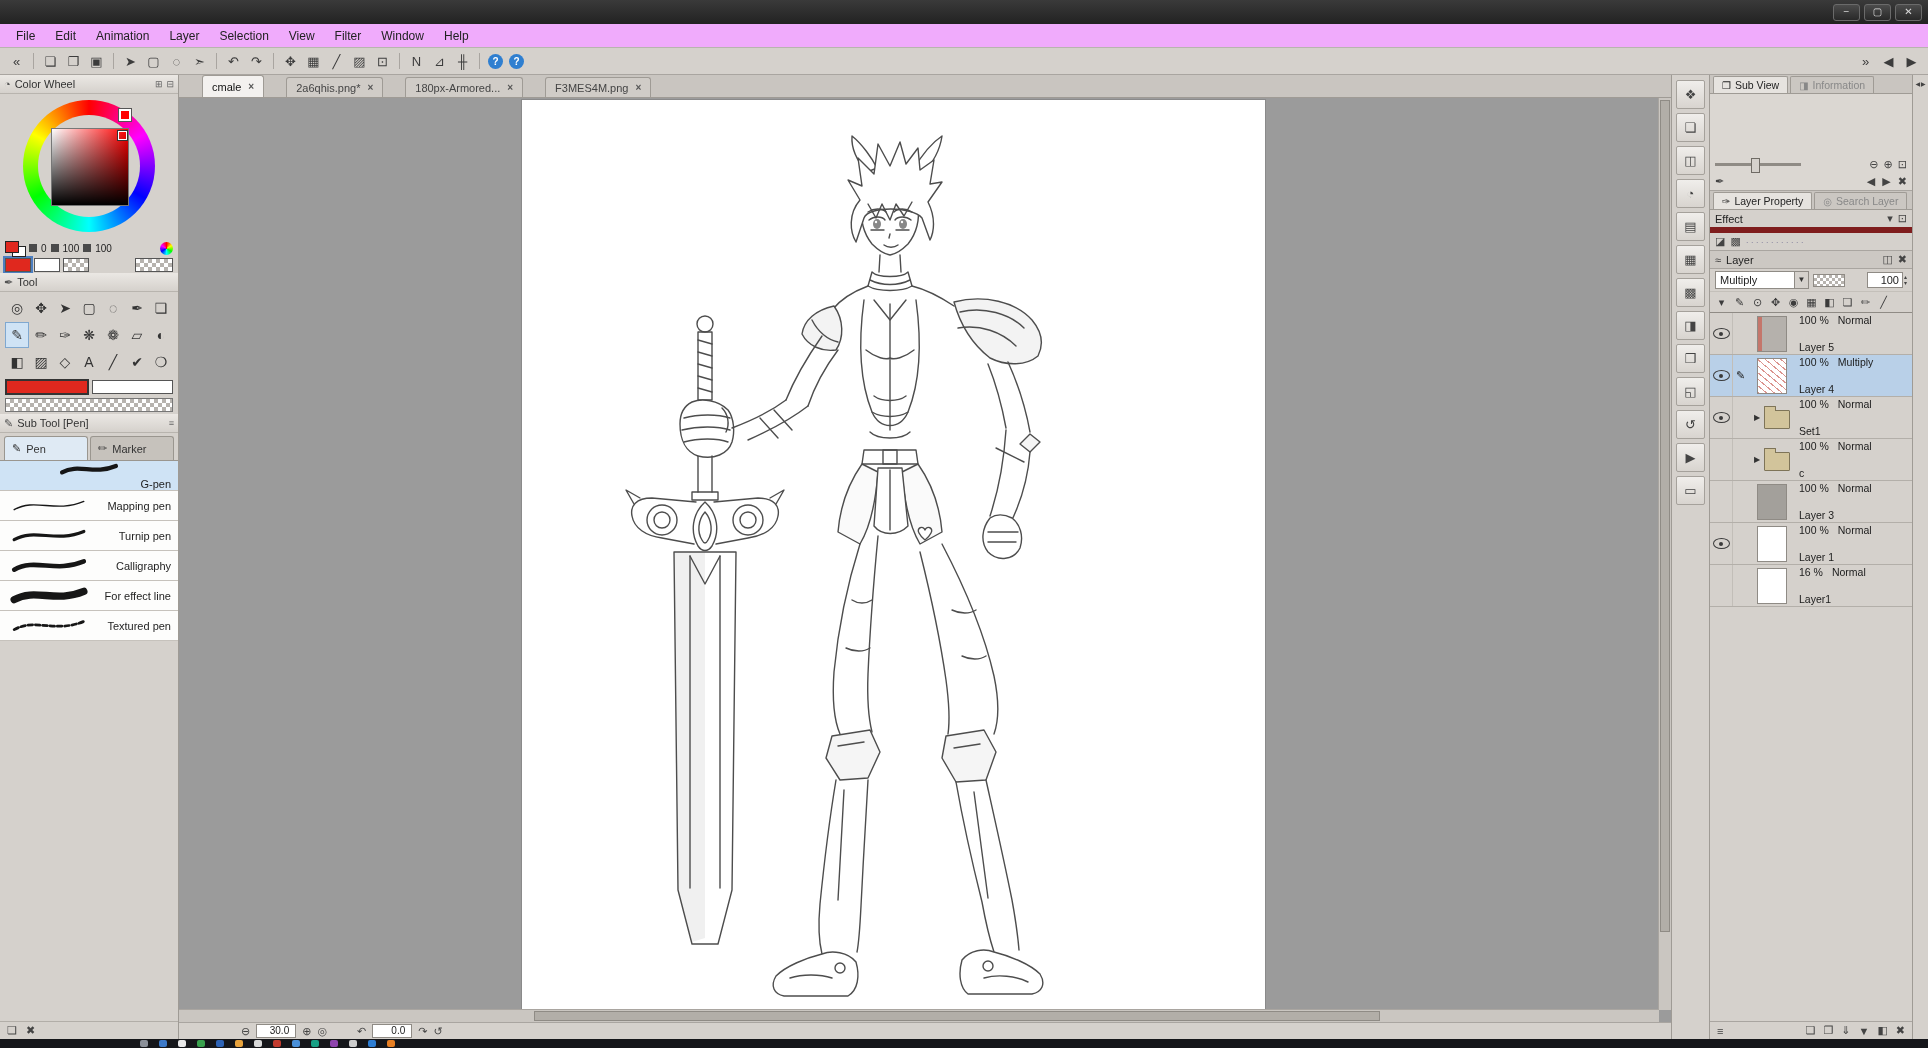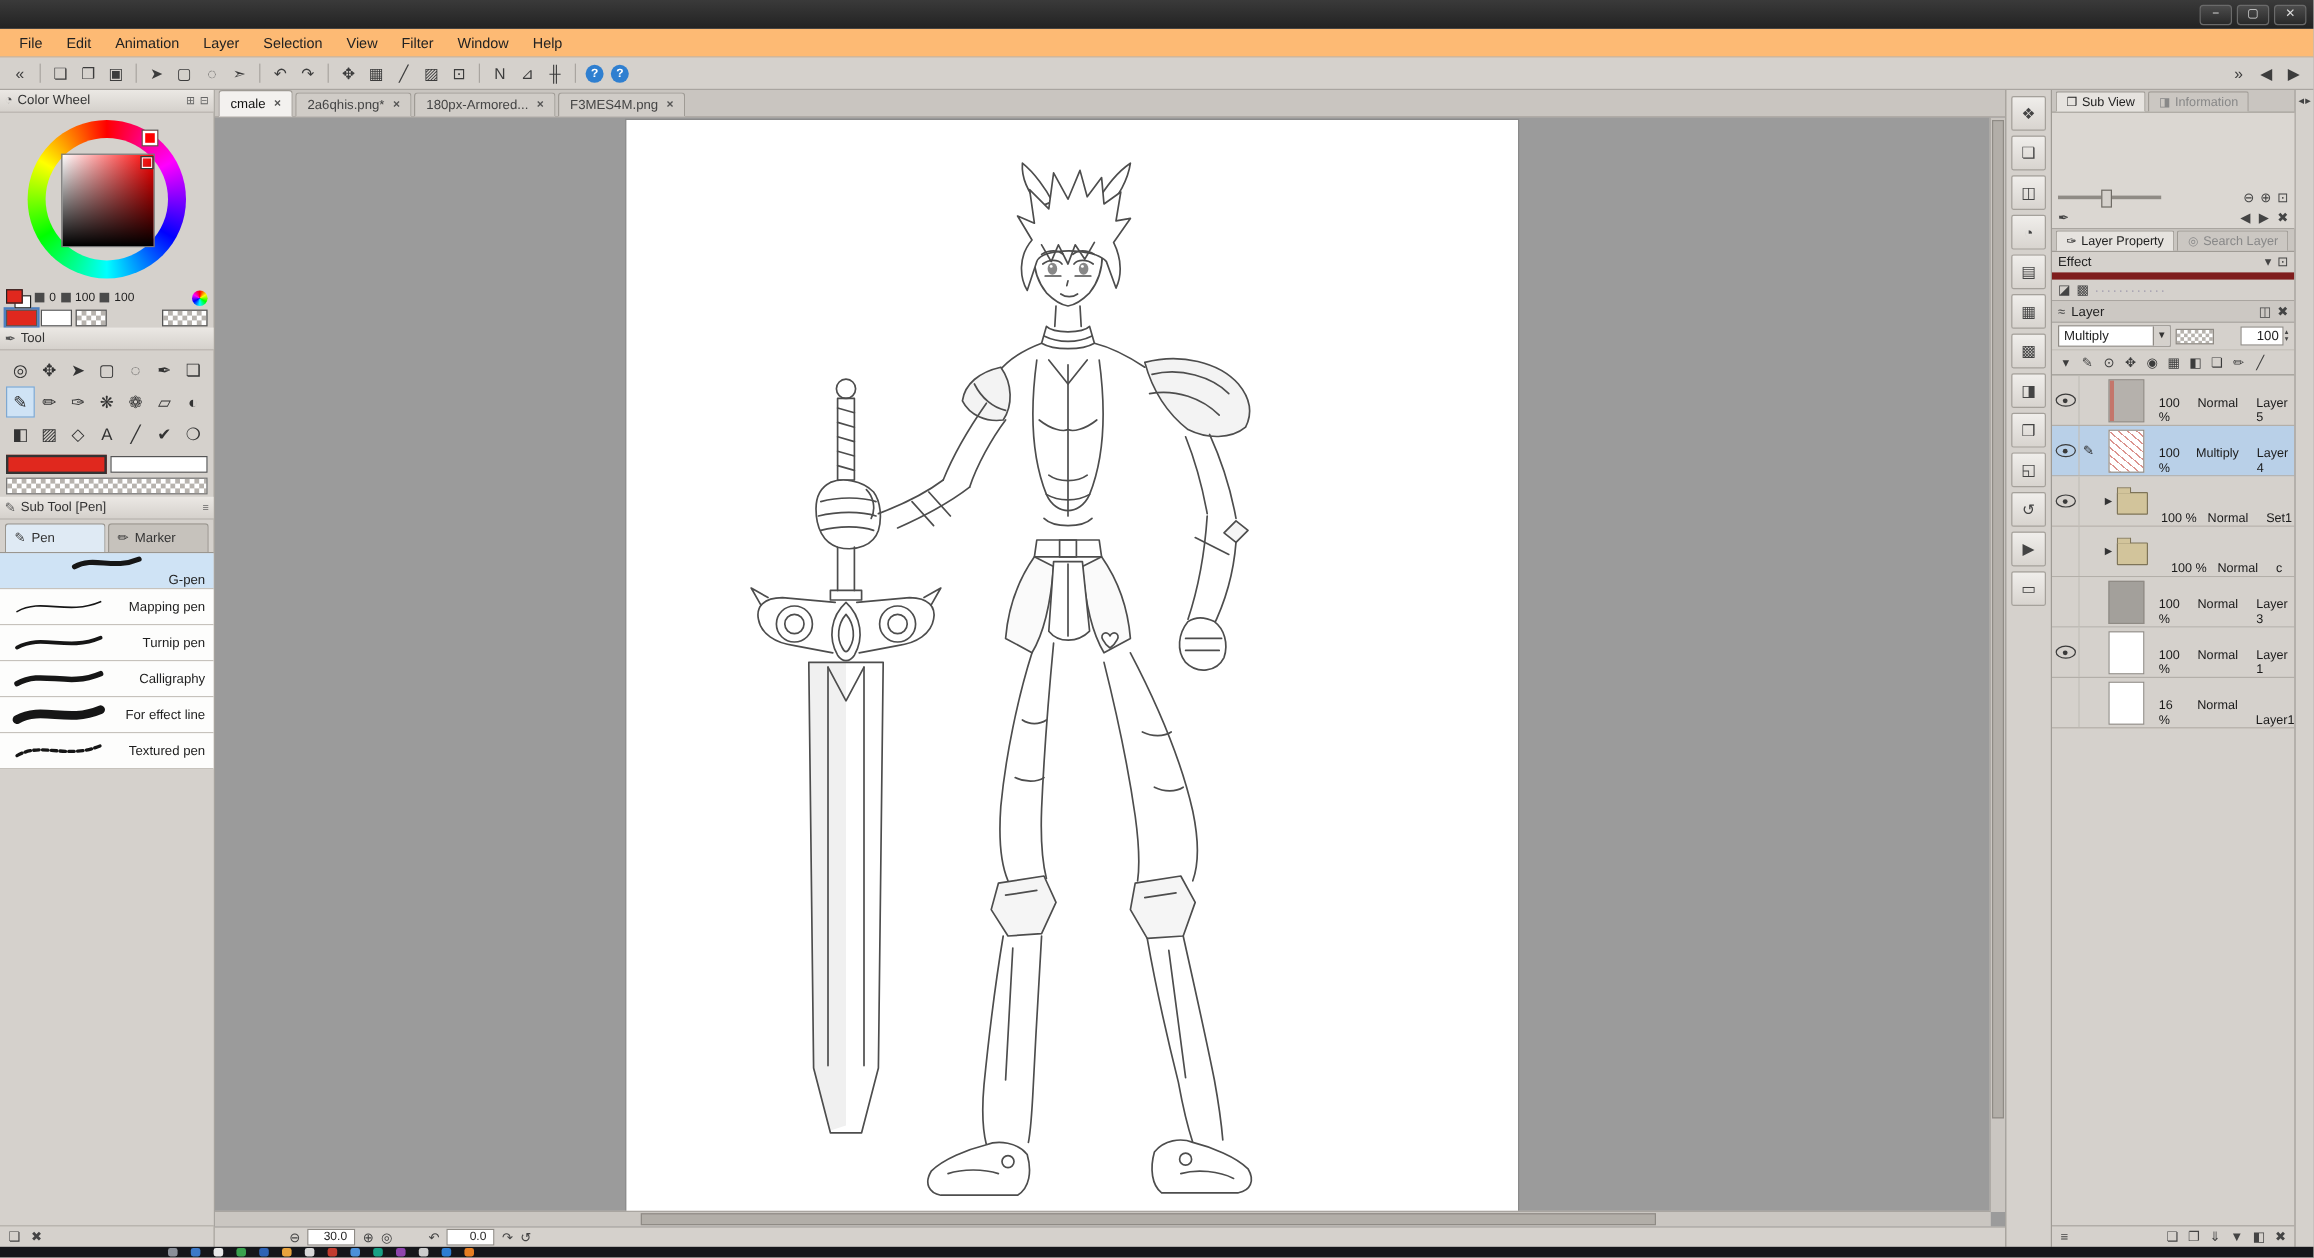--- a/index.html
+++ b/index.html
@@ -16,7 +16,7 @@
           background:linear-gradient(#4c4c4c,#292929);color:#ddd;font-size:10px;line-height:13px;text-align:center;cursor:default;}
 
   
-  .menubar{flex:0 0 23px;display:flex;align-items:center;background:#fdba74;border-bottom:1px solid #b8b4ae;font-size:12px;padding-left:6px;}
+  .menubar{flex:0 0 23px;display:flex;align-items:center;background:#f0abfc;border-bottom:1px solid #b8b4ae;font-size:12px;padding-left:6px;}
   .menu-item{padding:3px 10px;}
   .toolbar{flex:0 0 26px;display:flex;align-items:center;gap:2px;padding:0 6px;border-bottom:1px solid #a9a5a0;background:#d5d1cc;}
   .tbtn{width:21px;height:21px;display:flex;align-items:center;justify-content:center;font-size:13px;color:#3c3c3c;}

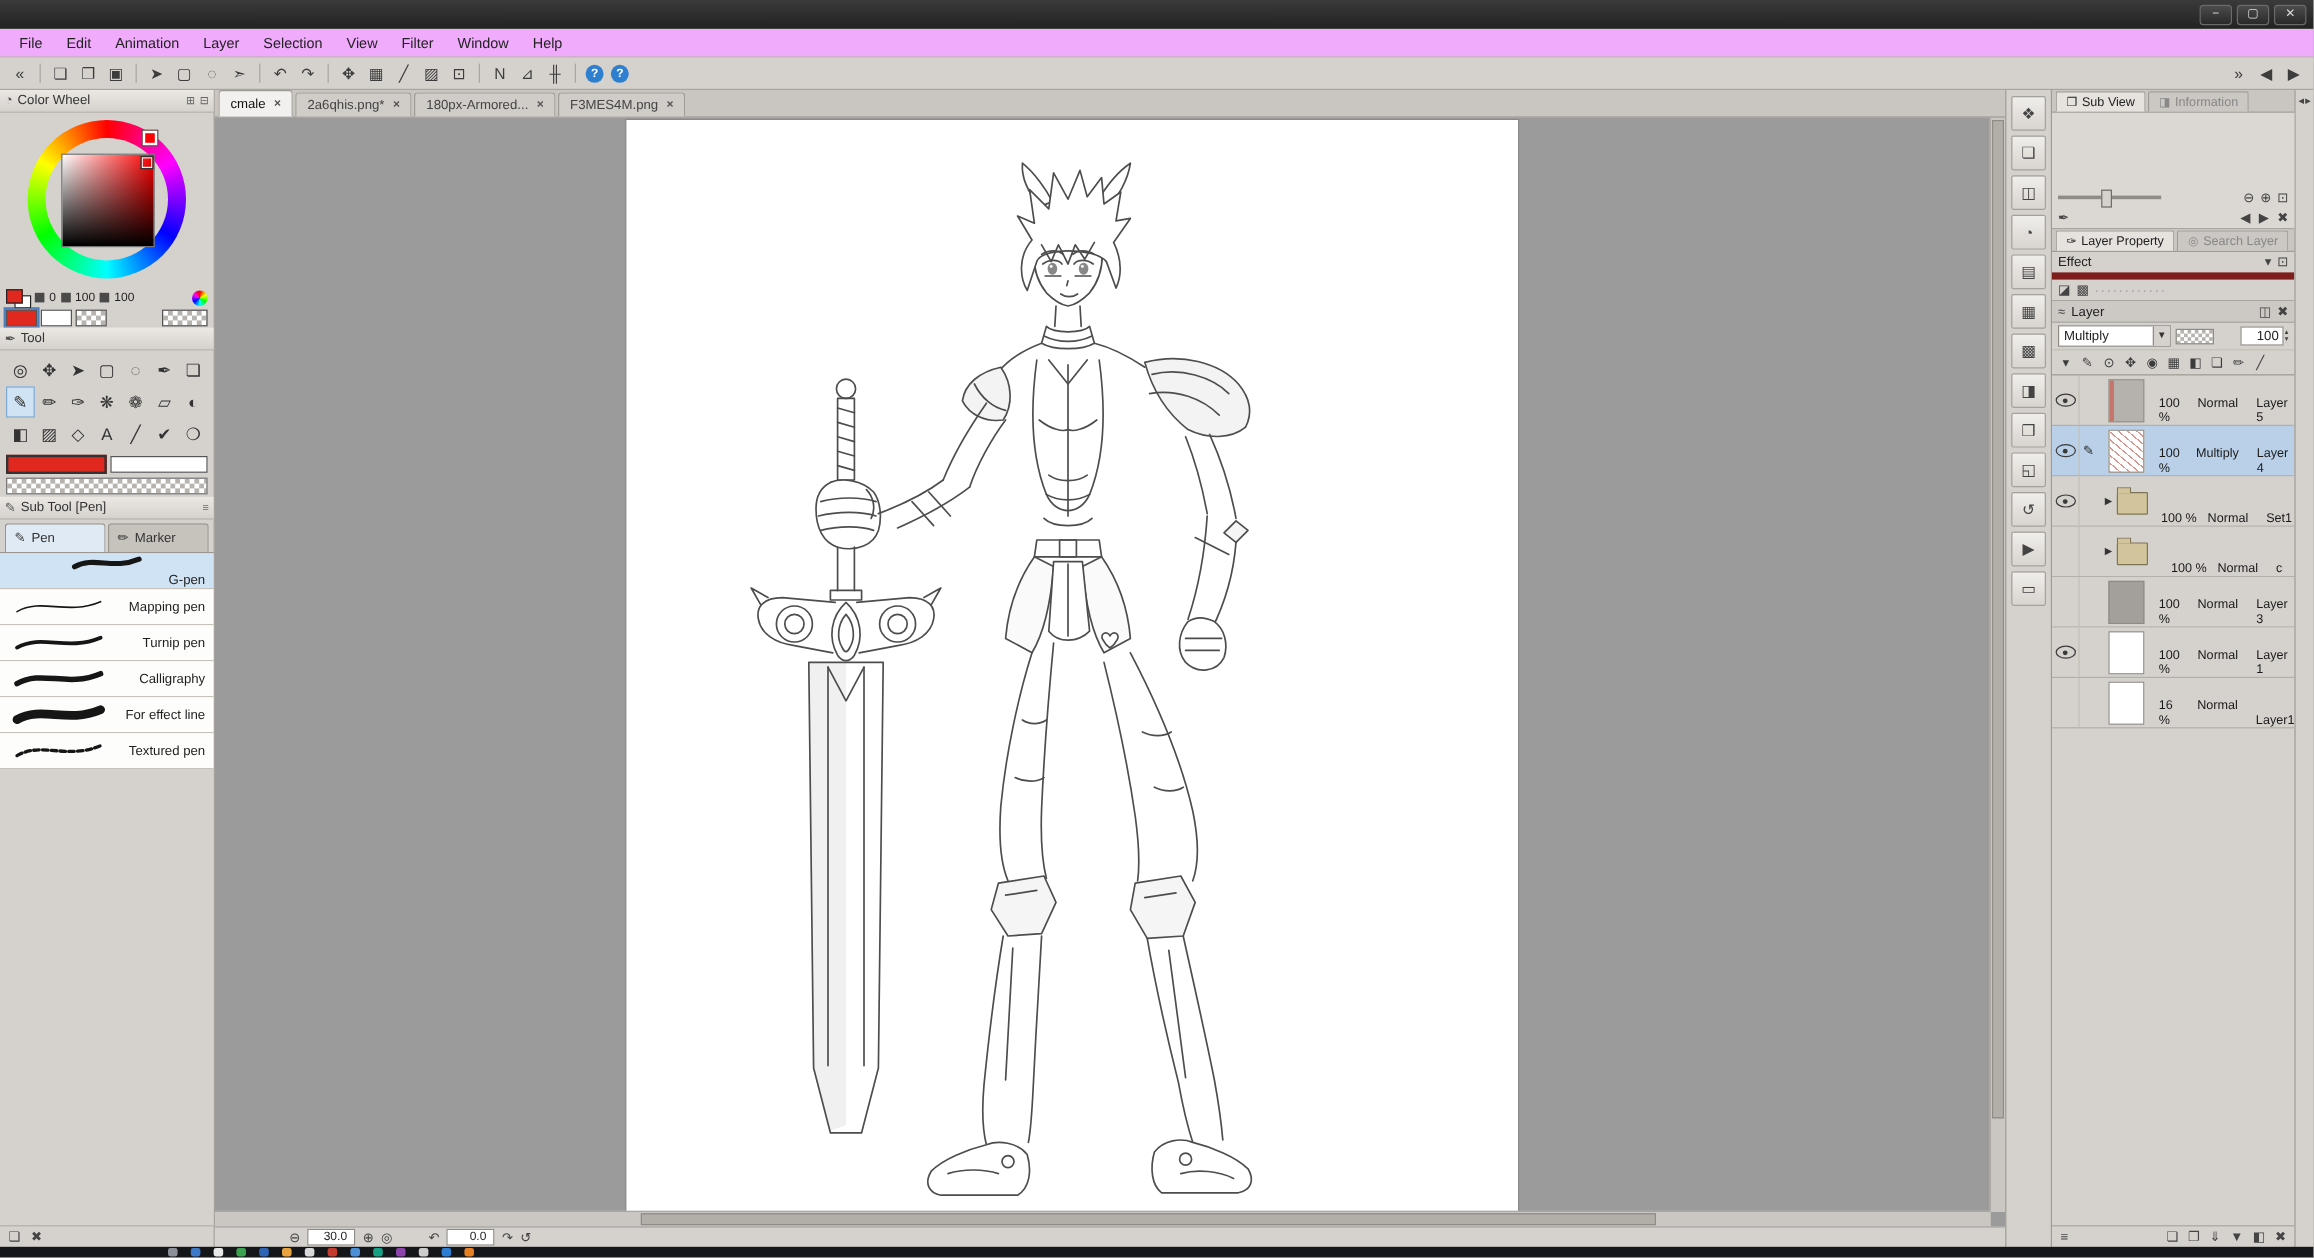--- a/index.html
+++ b/index.html
@@ -84,7 +84,7 @@
   .center{flex:1;display:flex;flex-direction:column;min-width:0;}
   .doc-tabs{flex:0 0 22px;height:22px;display:flex;align-items:flex-end;background:#c9c5c0;border-bottom:1px solid #9f9b95;padding-left:3px;gap:2px;}
   .dtab{height:19px;display:flex;align-items:center;gap:7px;padding:0 9px;font-size:11px;background:#d0ccc7;
-        border:1px solid #9f9b95;border-bottom:none;border-radius:3px 3px 0 0;color:#444;}
+        border:1px solid #9f9b95;border-bottom:none;border-radius:3px 3px 0 0;color:#444;margin-left:20px;}
   .dtab.active{background:#f3f1ef;height:21px;color:#111;}
   .dtab .x{font-size:10px;color:#555;font-weight:bold;}
   .viewport{flex:1;position:relative;background:#9b9b9b;overflow:hidden;}

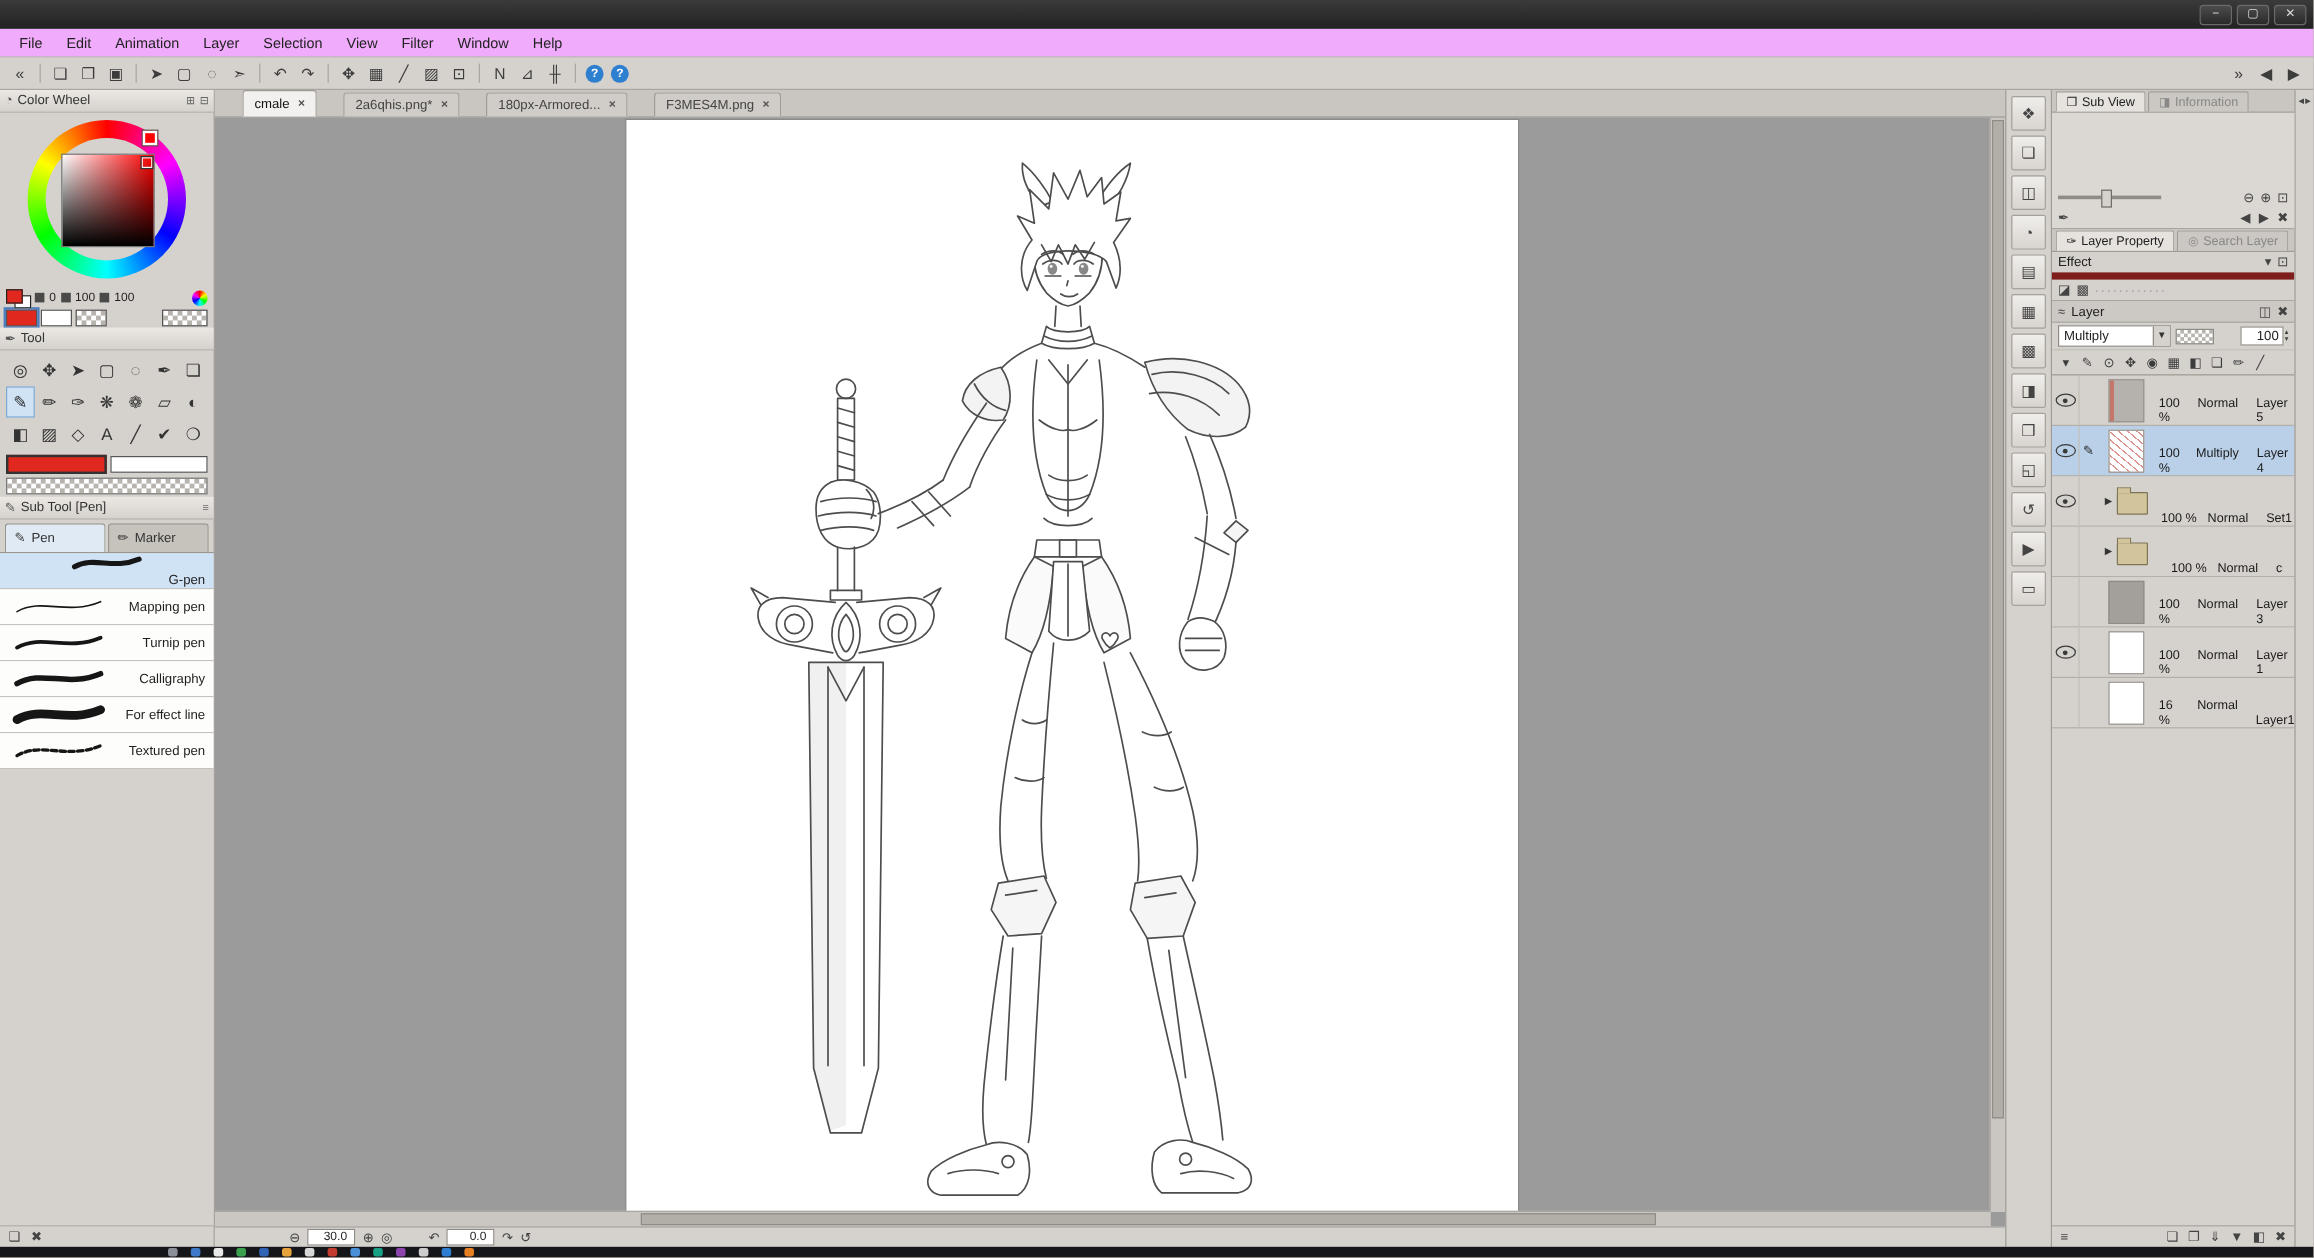--- a/index.html
+++ b/index.html
@@ -151,7 +151,7 @@
   .thumb-white{background:#fff;}
   .folder-icon{width:24px;height:17px;position:relative;background:#d2c49b;border:1px solid #7e7458;border-radius:1px;margin-top:4px;}
   .folder-icon::before{content:"";position:absolute;top:-5px;left:-1px;width:10px;height:4px;background:#d2c49b;border:1px solid #7e7458;border-bottom:none;border-radius:1px 1px 0 0;}
-  .lr-text{flex:1;display:flex;flex-direction:row;justify-content:center;font-size:10.5px;gap:15px;padding-left:3px;color:#1b1b1b;align-items:flex-end;}
+  .lr-text{flex:1;display:flex;flex-direction:column;justify-content:center;font-size:10.5px;gap:15px;padding-left:3px;color:#1b1b1b;}
   .lr-line1{display:flex;gap:9px;}
   .rp-fill{flex:1;}
   .rp-footer{flex:0 0 17px;height:17px;display:flex;align-items:center;gap:8px;padding:0 7px;border-top:1px solid #a9a5a0;font-size:11px;color:#444;}

